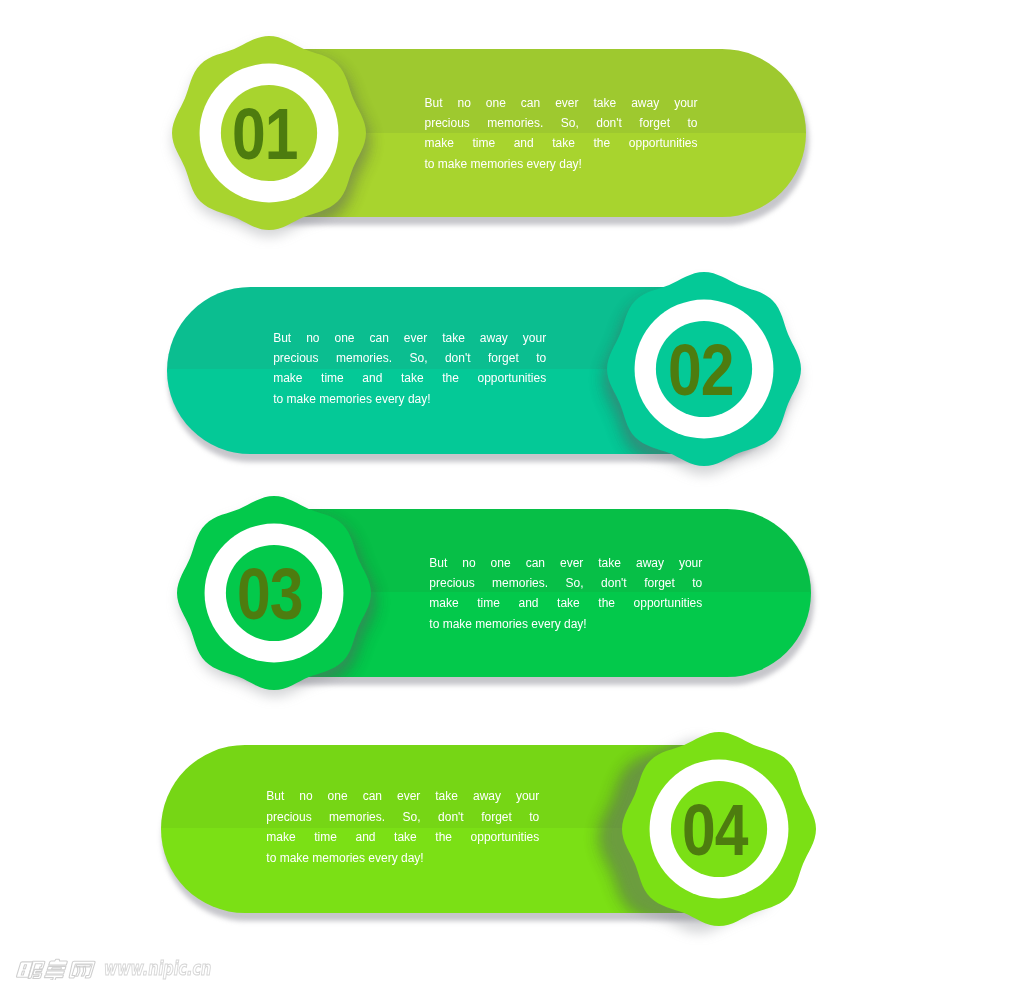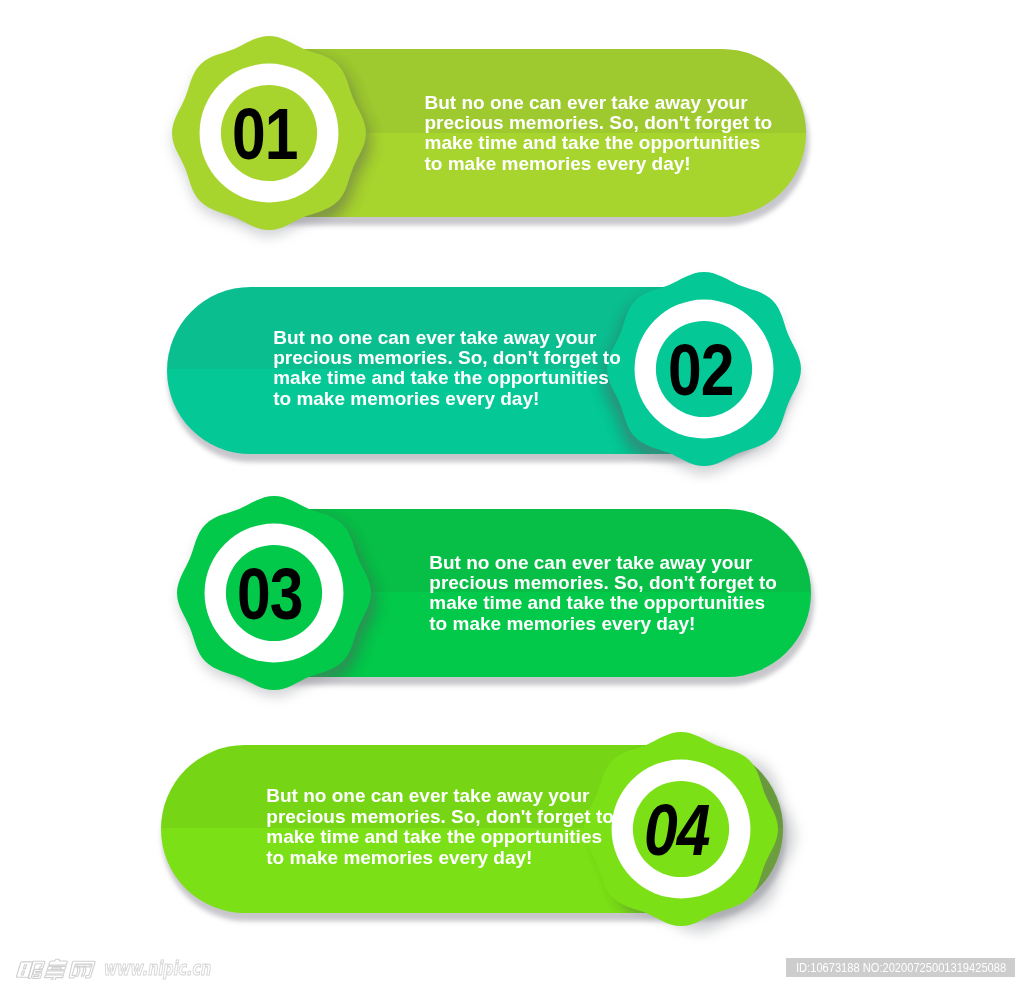--- a/index.html
+++ b/index.html
@@ -23,7 +23,7 @@
   .badgesvg{display:block;overflow:visible;}
   .num{position:absolute;left:0;top:0;width:100%;height:100%;
        display:flex;align-items:center;justify-content:center;
-       color:#000000;font-size:73px;font-weight:bold;letter-spacing:-1px;line-height:1;}
+       color:#4d7c0f;font-size:73px;font-weight:bold;letter-spacing:-1px;line-height:1;}
   .num span{display:block;transform:translateX(-3.8px) scaleX(.83);}
   .wm{position:absolute;display:flex;align-items:center;}
   .wmlogo{display:block;line-height:0;}

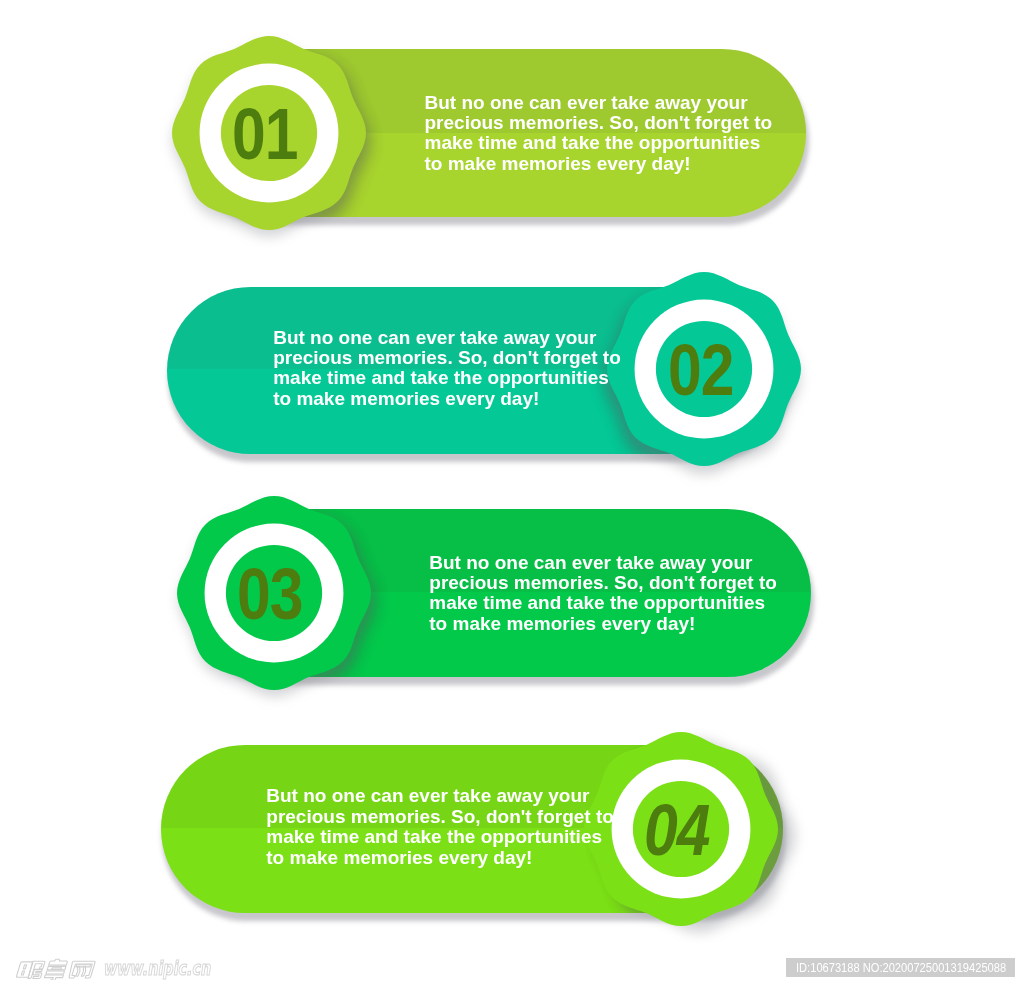--- a/index.html
+++ b/index.html
@@ -16,7 +16,7 @@
   .bhalf{position:absolute;left:0;right:0;}
   .btop{top:0;}
   .bbot{bottom:0;}
-  .txt{position:absolute;color:#fff;font-size:19px;line-height:20.4px;font-weight:bold;}
+  .txt{position:absolute;color:#fff;font-size:12px;line-height:20.4px;}
   .ln{display:block;text-align:justify;text-align-last:justify;white-space:pre;}
   .ln.last{text-align-last:left;}
   .badgewrap{position:absolute;}

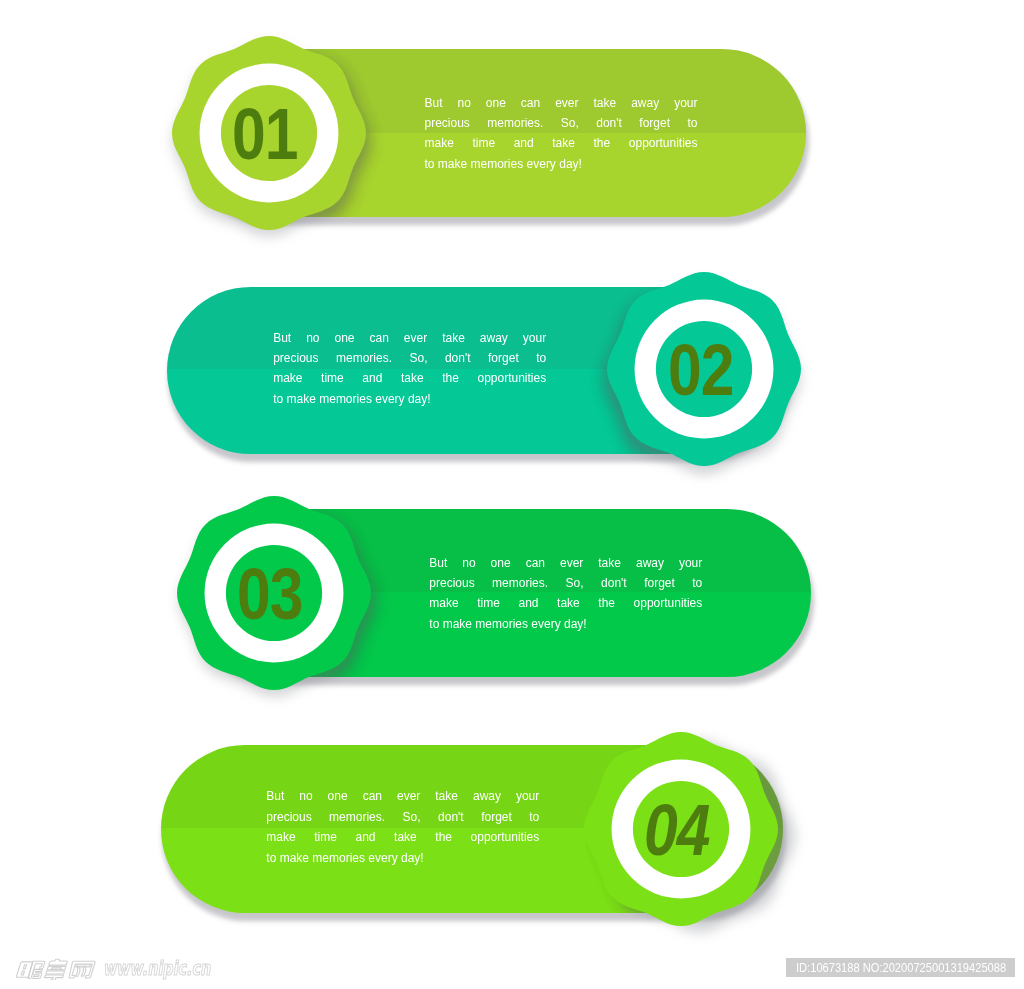--- a/index.html
+++ b/index.html
@@ -156,7 +156,7 @@
           <path d="M100.00 0.00C106.54 0.00 113.00 2.13 118.90 4.96C124.81 7.79 130.22 10.99 135.90 13.34C141.57 15.69 147.66 17.26 153.83 19.43C160.01 21.60 166.08 24.66 170.71 29.29C175.34 33.92 178.40 39.99 180.57 46.17C182.74 52.34 184.31 58.43 186.66 64.10C189.01 69.78 192.21 75.19 195.04 81.10C197.87 87.00 200.00 93.46 200.00 100.00C200.00 106.54 197.87 113.00 195.04 118.90C192.21 124.81 189.01 130.22 186.66 135.90C184.31 141.57 182.74 147.66 180.57 153.83C178.40 160.01 175.34 166.08 170.71 170.71C166.08 175.34 160.01 178.40 153.83 180.57C147.66 182.74 141.57 184.31 135.90 186.66C130.22 189.01 124.81 192.21 118.90 195.04C113.00 197.87 106.54 200.00 100.00 200.00C93.46 200.00 87.00 197.87 81.10 195.04C75.19 192.21 69.78 189.01 64.10 186.66C58.43 184.31 52.34 182.74 46.17 180.57C39.99 178.40 33.92 175.34 29.29 170.71C24.66 166.08 21.60 160.01 19.43 153.83C17.26 147.66 15.69 141.57 13.34 135.90C10.99 130.22 7.79 124.81 4.96 118.90C2.13 113.00 0.00 106.54 0.00 100.00C-0.00 93.46 2.13 87.00 4.96 81.10C7.79 75.19 10.99 69.78 13.34 64.10C15.69 58.43 17.26 52.34 19.43 46.17C21.60 39.99 24.66 33.92 29.29 29.29C33.92 24.66 39.99 21.60 46.17 19.43C52.34 17.26 58.43 15.69 64.10 13.34C69.78 10.99 75.19 7.79 81.10 4.96C87.00 2.13 93.46 -0.00 100.00 0.00Z" fill="rgba(120,122,128,.30)"></path>
         </svg>
     </div>
-    <div class="badgewrap" style="left:584px;top:732.0px;width:194px;height:194px;font-style:italic;">
+    <div class="badgewrap" style="left:622px;top:732.0px;width:194px;height:194px;">
       <svg class="badgesvg" viewBox="0 0 200 200" width="194" height="194">
         <path d="M100.00 0.00C106.54 0.00 113.00 2.13 118.90 4.96C124.81 7.79 130.22 10.99 135.90 13.34C141.57 15.69 147.66 17.26 153.83 19.43C160.01 21.60 166.08 24.66 170.71 29.29C175.34 33.92 178.40 39.99 180.57 46.17C182.74 52.34 184.31 58.43 186.66 64.10C189.01 69.78 192.21 75.19 195.04 81.10C197.87 87.00 200.00 93.46 200.00 100.00C200.00 106.54 197.87 113.00 195.04 118.90C192.21 124.81 189.01 130.22 186.66 135.90C184.31 141.57 182.74 147.66 180.57 153.83C178.40 160.01 175.34 166.08 170.71 170.71C166.08 175.34 160.01 178.40 153.83 180.57C147.66 182.74 141.57 184.31 135.90 186.66C130.22 189.01 124.81 192.21 118.90 195.04C113.00 197.87 106.54 200.00 100.00 200.00C93.46 200.00 87.00 197.87 81.10 195.04C75.19 192.21 69.78 189.01 64.10 186.66C58.43 184.31 52.34 182.74 46.17 180.57C39.99 178.40 33.92 175.34 29.29 170.71C24.66 166.08 21.60 160.01 19.43 153.83C17.26 147.66 15.69 141.57 13.34 135.90C10.99 130.22 7.79 124.81 4.96 118.90C2.13 113.00 0.00 106.54 0.00 100.00C-0.00 93.46 2.13 87.00 4.96 81.10C7.79 75.19 10.99 69.78 13.34 64.10C15.69 58.43 17.26 52.34 19.43 46.17C21.60 39.99 24.66 33.92 29.29 29.29C33.92 24.66 39.99 21.60 46.17 19.43C52.34 17.26 58.43 15.69 64.10 13.34C69.78 10.99 75.19 7.79 81.10 4.96C87.00 2.13 93.46 -0.00 100.00 0.00Z" fill="#7BE015"></path>
         <circle cx="100" cy="100" r="71.6" fill="#ffffff"></circle>

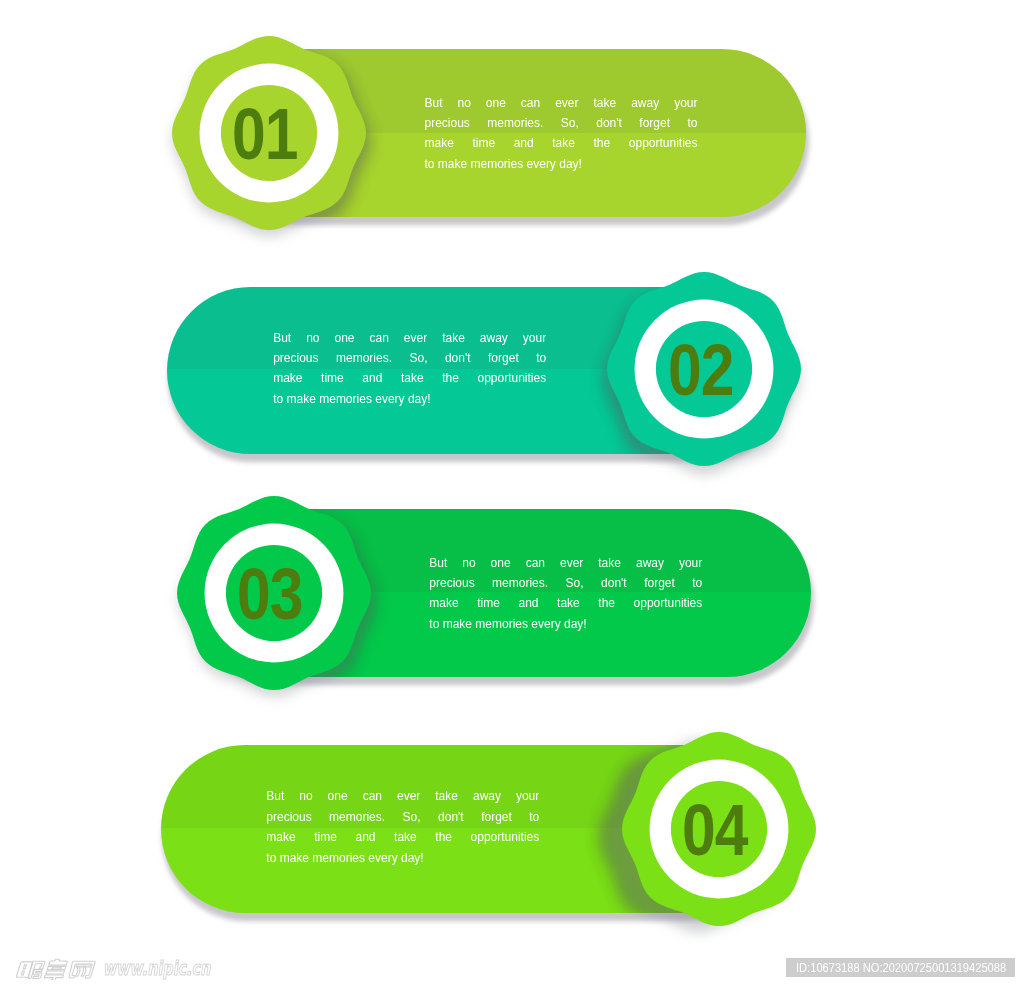--- a/index.html
+++ b/index.html
@@ -201,9 +201,6 @@
         </svg></span>
     <span class="wmurl">www.nipic.cn</span>
   </div>
-  <div class="idbox" style="left:786px;top:958px;">
-      <span>ID:10673188 NO:20200725001319425088</span>
-    </div>
 </div>
 
 </body></html>

